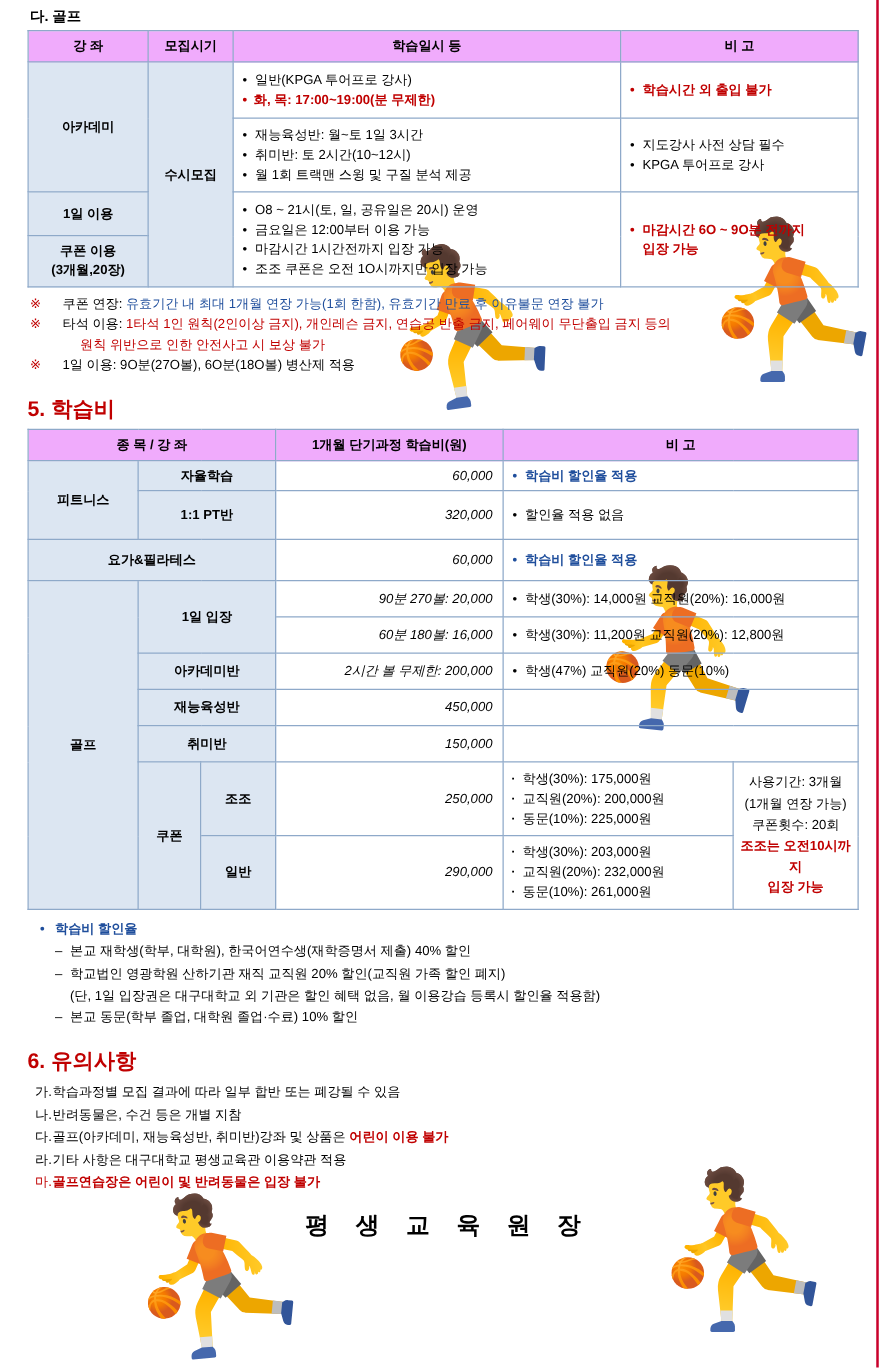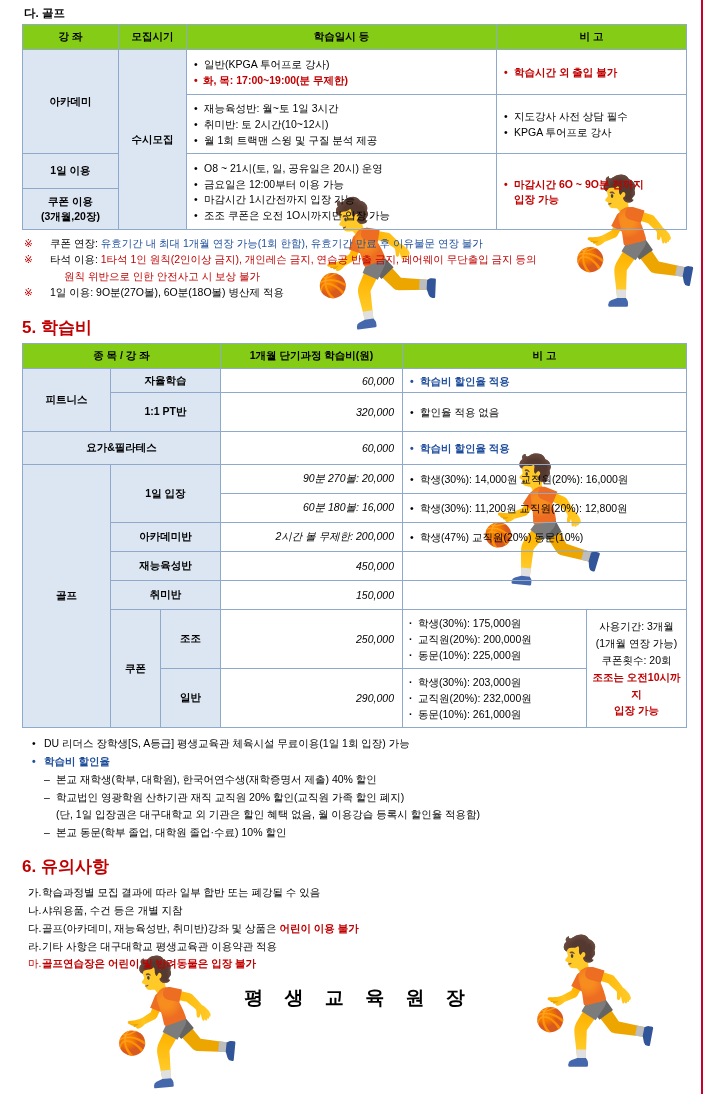--- a/index.html
+++ b/index.html
@@ -38,7 +38,7 @@
 
   table{border-collapse:collapse;width:664px;table-layout:fixed;}
   th,td{border:1px solid #8ea9c9;font-size:10.5px;padding:3px 4px;vertical-align:middle;}
-  thead th{background:#84cc16;text-align:center;font-weight:bold;font-size:10.5px;padding:5px 2px;}
+  thead th{background:#f0abfc;text-align:center;font-weight:bold;font-size:10.5px;padding:5px 2px;}
   td.ctr{text-align:center;}
   td.lbl{background:#dce6f2;text-align:center;font-weight:bold;}
   td.num{text-align:right;padding-right:8px;font-style:italic;}

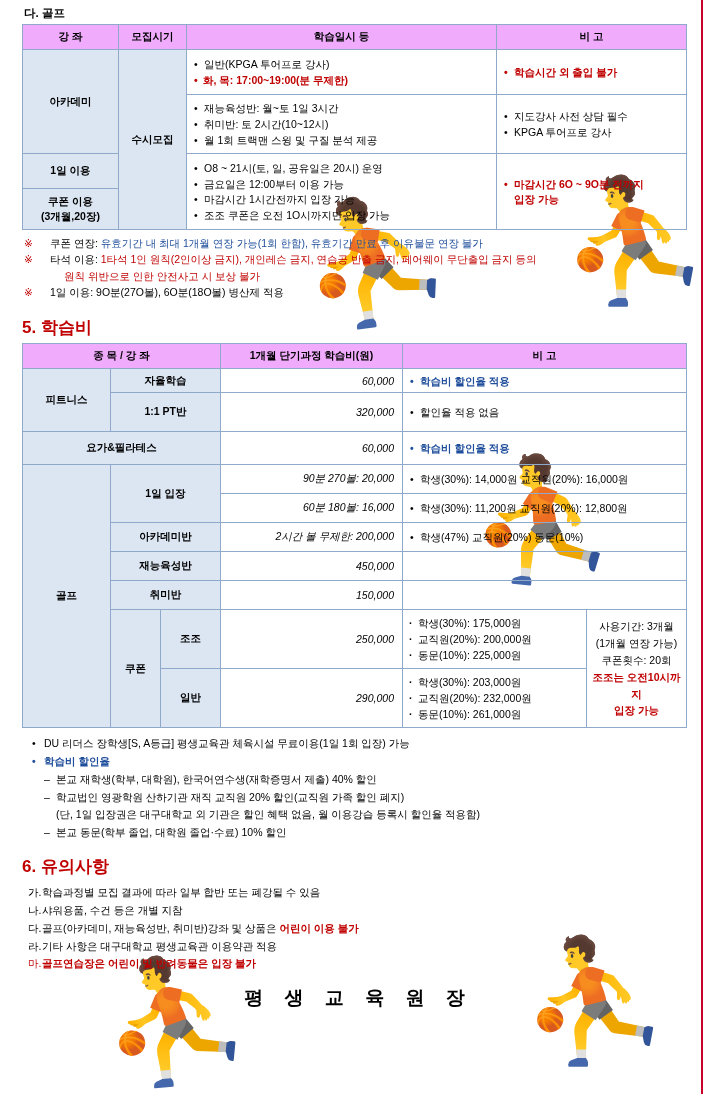--- a/index.html
+++ b/index.html
@@ -310,7 +310,6 @@
     </table>
 
     <div class="bullets">
-      <div class="li">DU 리더스 장학생[S, A등급] 평생교육관 체육시설 무료이용(1일 1회 입장) 가능</div>
       <div class="li blue bold">학습비 할인율</div>
       <div class="sub">본교 재학생(학부, 대학원), 한국어연수생(재학증명서 제출) 40% 할인</div>
       <div class="sub">학교법인 영광학원 산하기관 재직 교직원 20% 할인(교직원 가족 할인 폐지)</div>

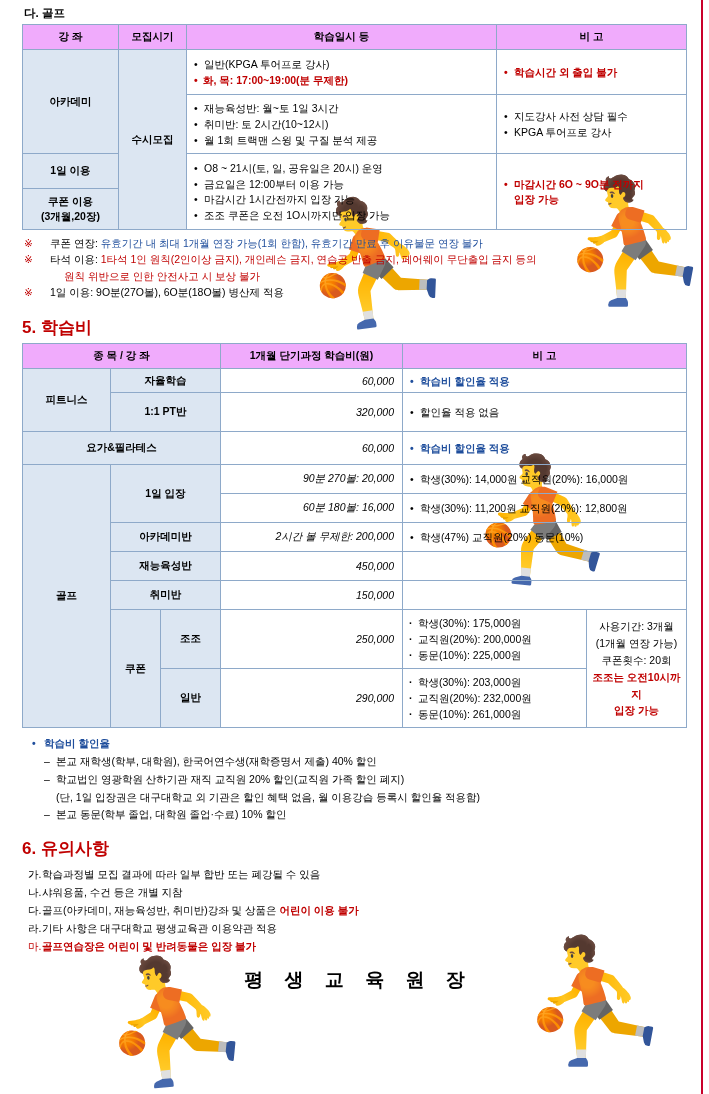--- a/index.html
+++ b/index.html
@@ -325,7 +325,7 @@
       </div>
       <div class="ci">
         <span class="k">나.</span>
-        <span>샤워용품, 수건 등은 개별 지참</span>
+        <span>반려동물은, 수건 등은 개별 지참</span>
       </div>
       <div class="ci">
         <span class="k">다.</span>

